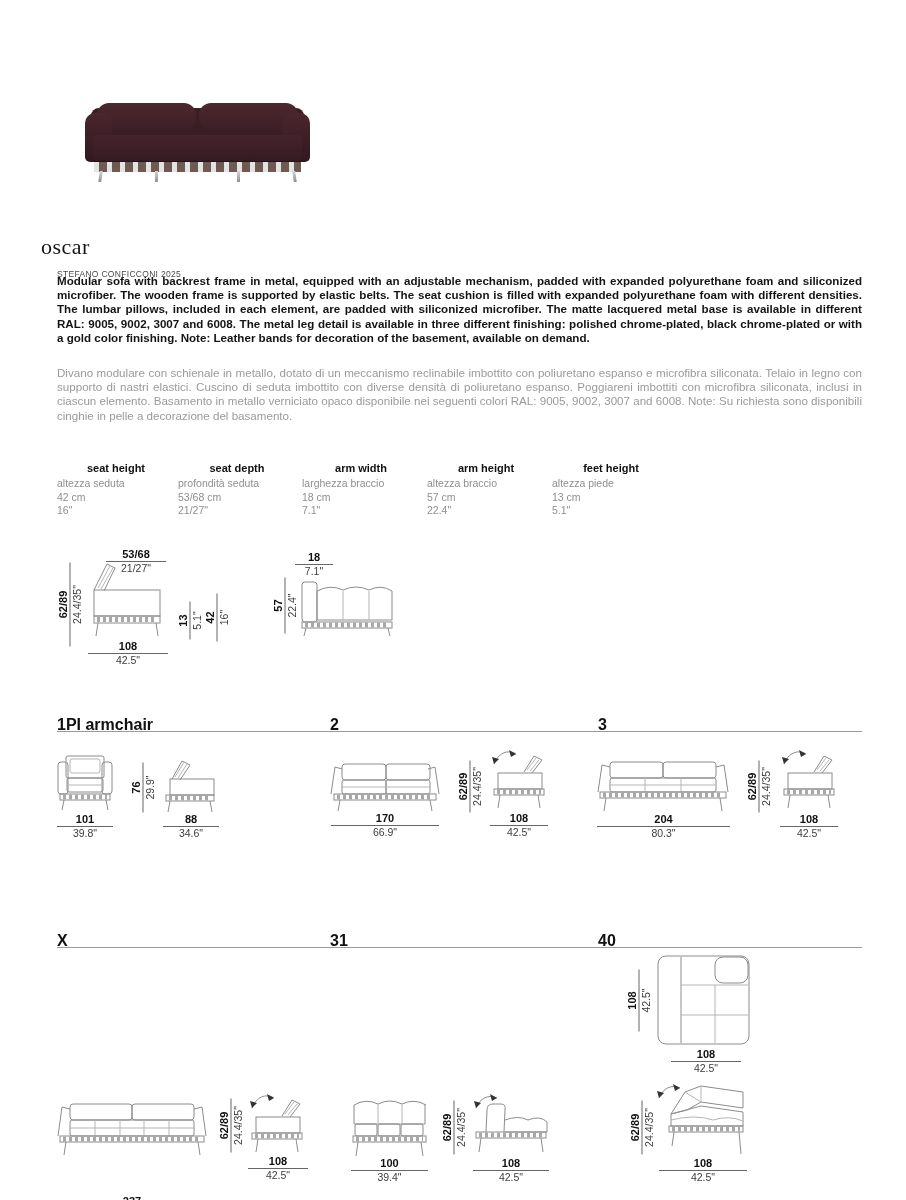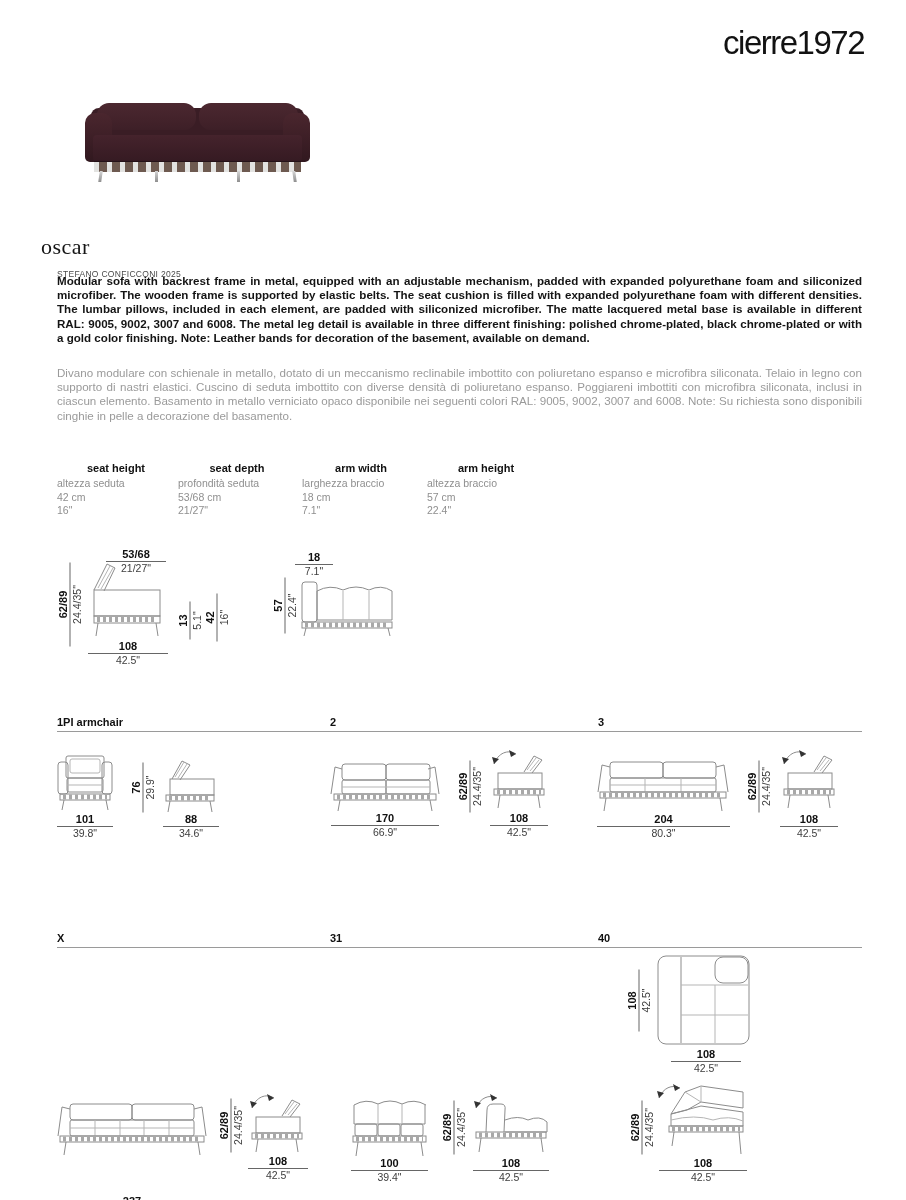--- a/index.html
+++ b/index.html
@@ -59,7 +59,6 @@
 
 <div class="page">
 
-  <div class="logo">cierre1972</div>
 
   <div class="photo">
     <div class="ph-back"></div>

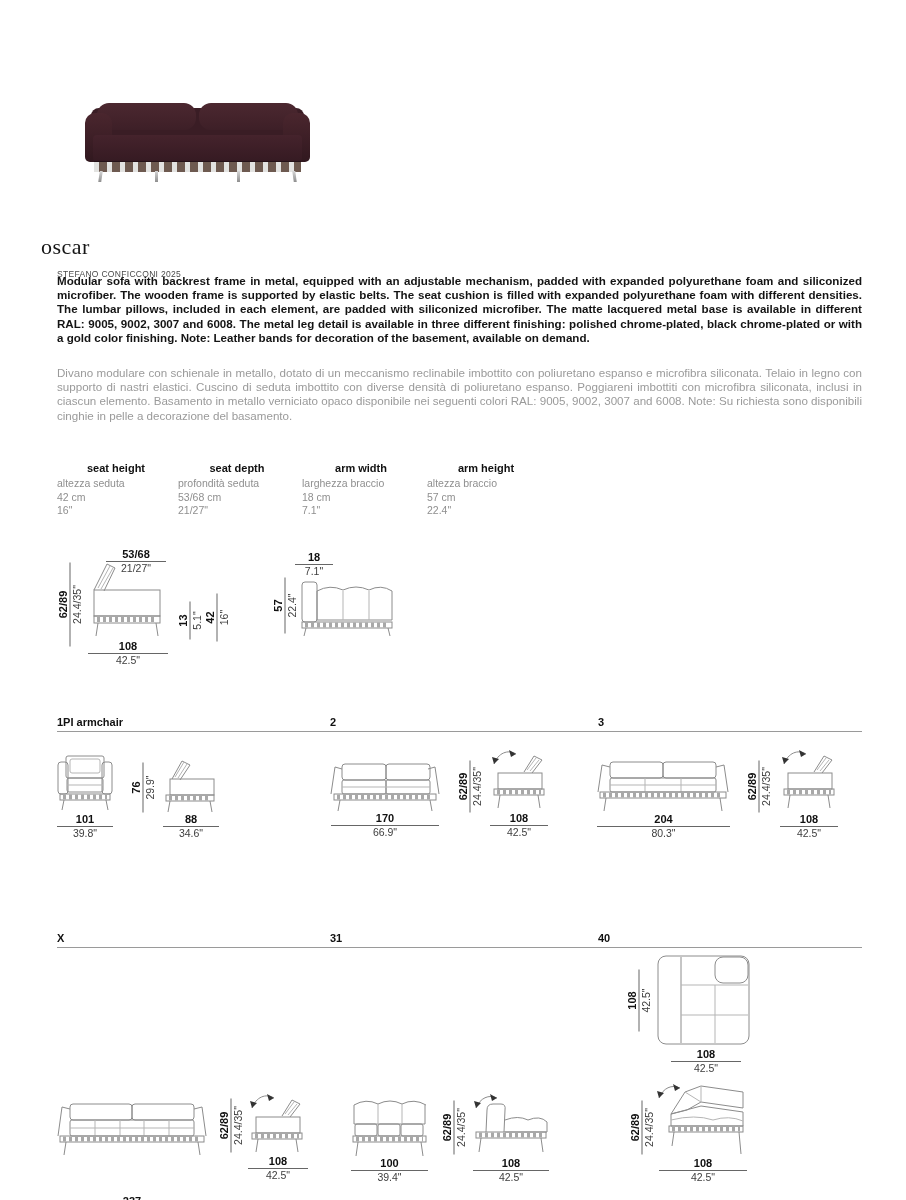--- a/index.html
+++ b/index.html
@@ -104,6 +104,12 @@
     <div>57 cm</div>
     <div>22.4"</div>
   </div>
+  <div class="spec" style="left:552px;">
+    <div class="t">feet height</div>
+    <div>altezza piede</div>
+    <div>13 cm</div>
+    <div>5.1"</div>
+  </div>
 
   <div class="art" style="left:86px;top:558px;">
     <svg width="82" height="84" viewBox="0 0 82 84">

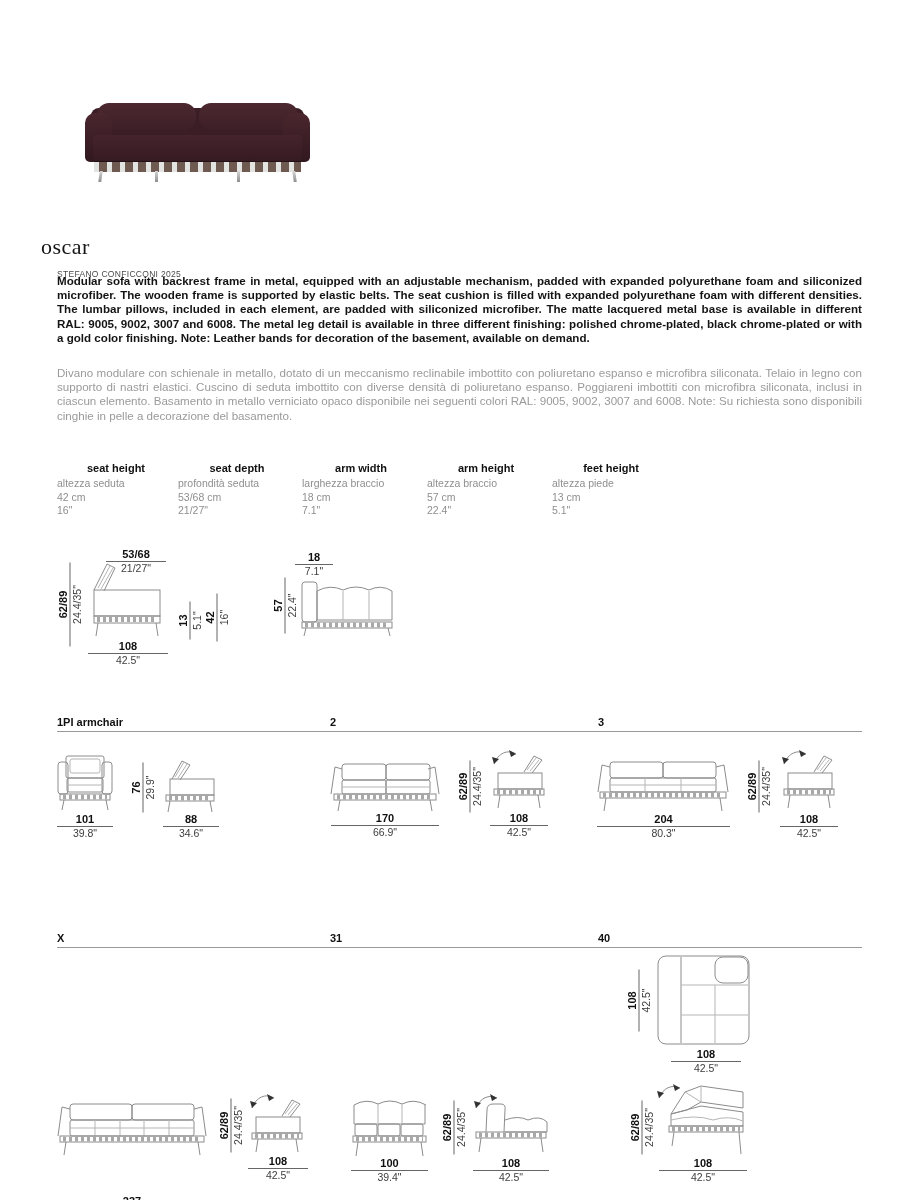--- a/index.html
+++ b/index.html
@@ -38,7 +38,7 @@
 
   
   .rule{position:absolute;left:57px;width:805px;border-top:1.5px solid #9a9a9a;}
-  .sect{position:absolute;font-size:11px;font-weight:700;color:#111;}
+  .sect{position:absolute;font-size:16px;font-weight:700;color:#111;}
 
   
   .dimh,.dimv{position:absolute;display:flex;flex-direction:column;align-items:center;}

